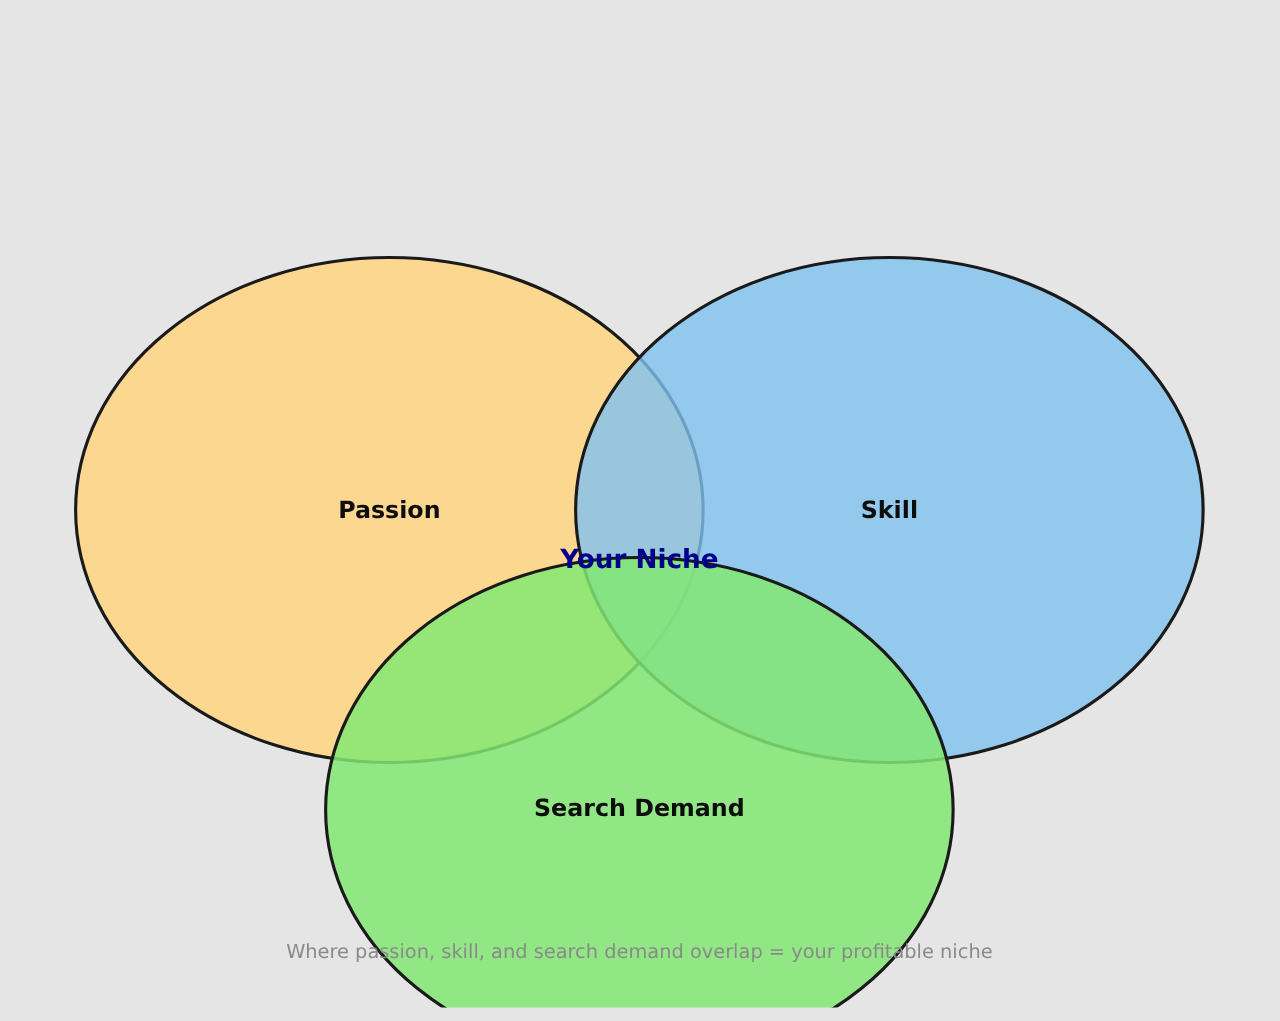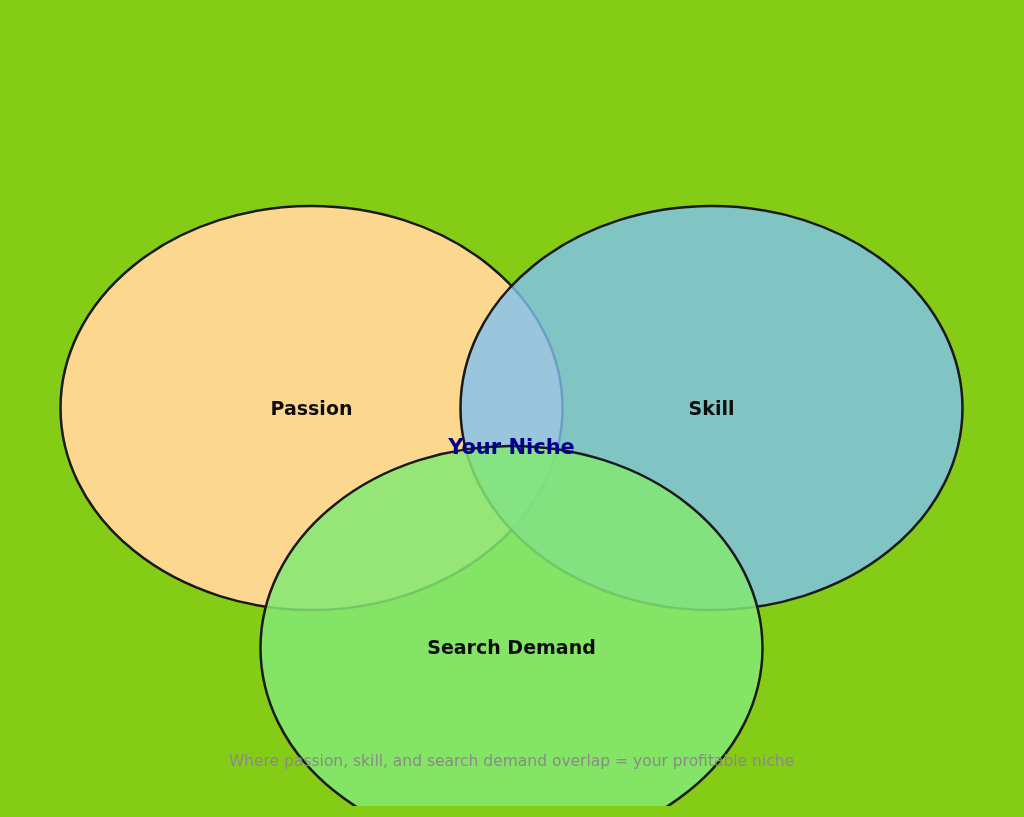--- a/index.html
+++ b/index.html
@@ -15,7 +15,7 @@
     position: relative;
     width: 1024px;
     height: 817px;
-    background: #84cc16;
+    background: #e5e5e5;
     text-decoration: underline;
   }
   svg text {

